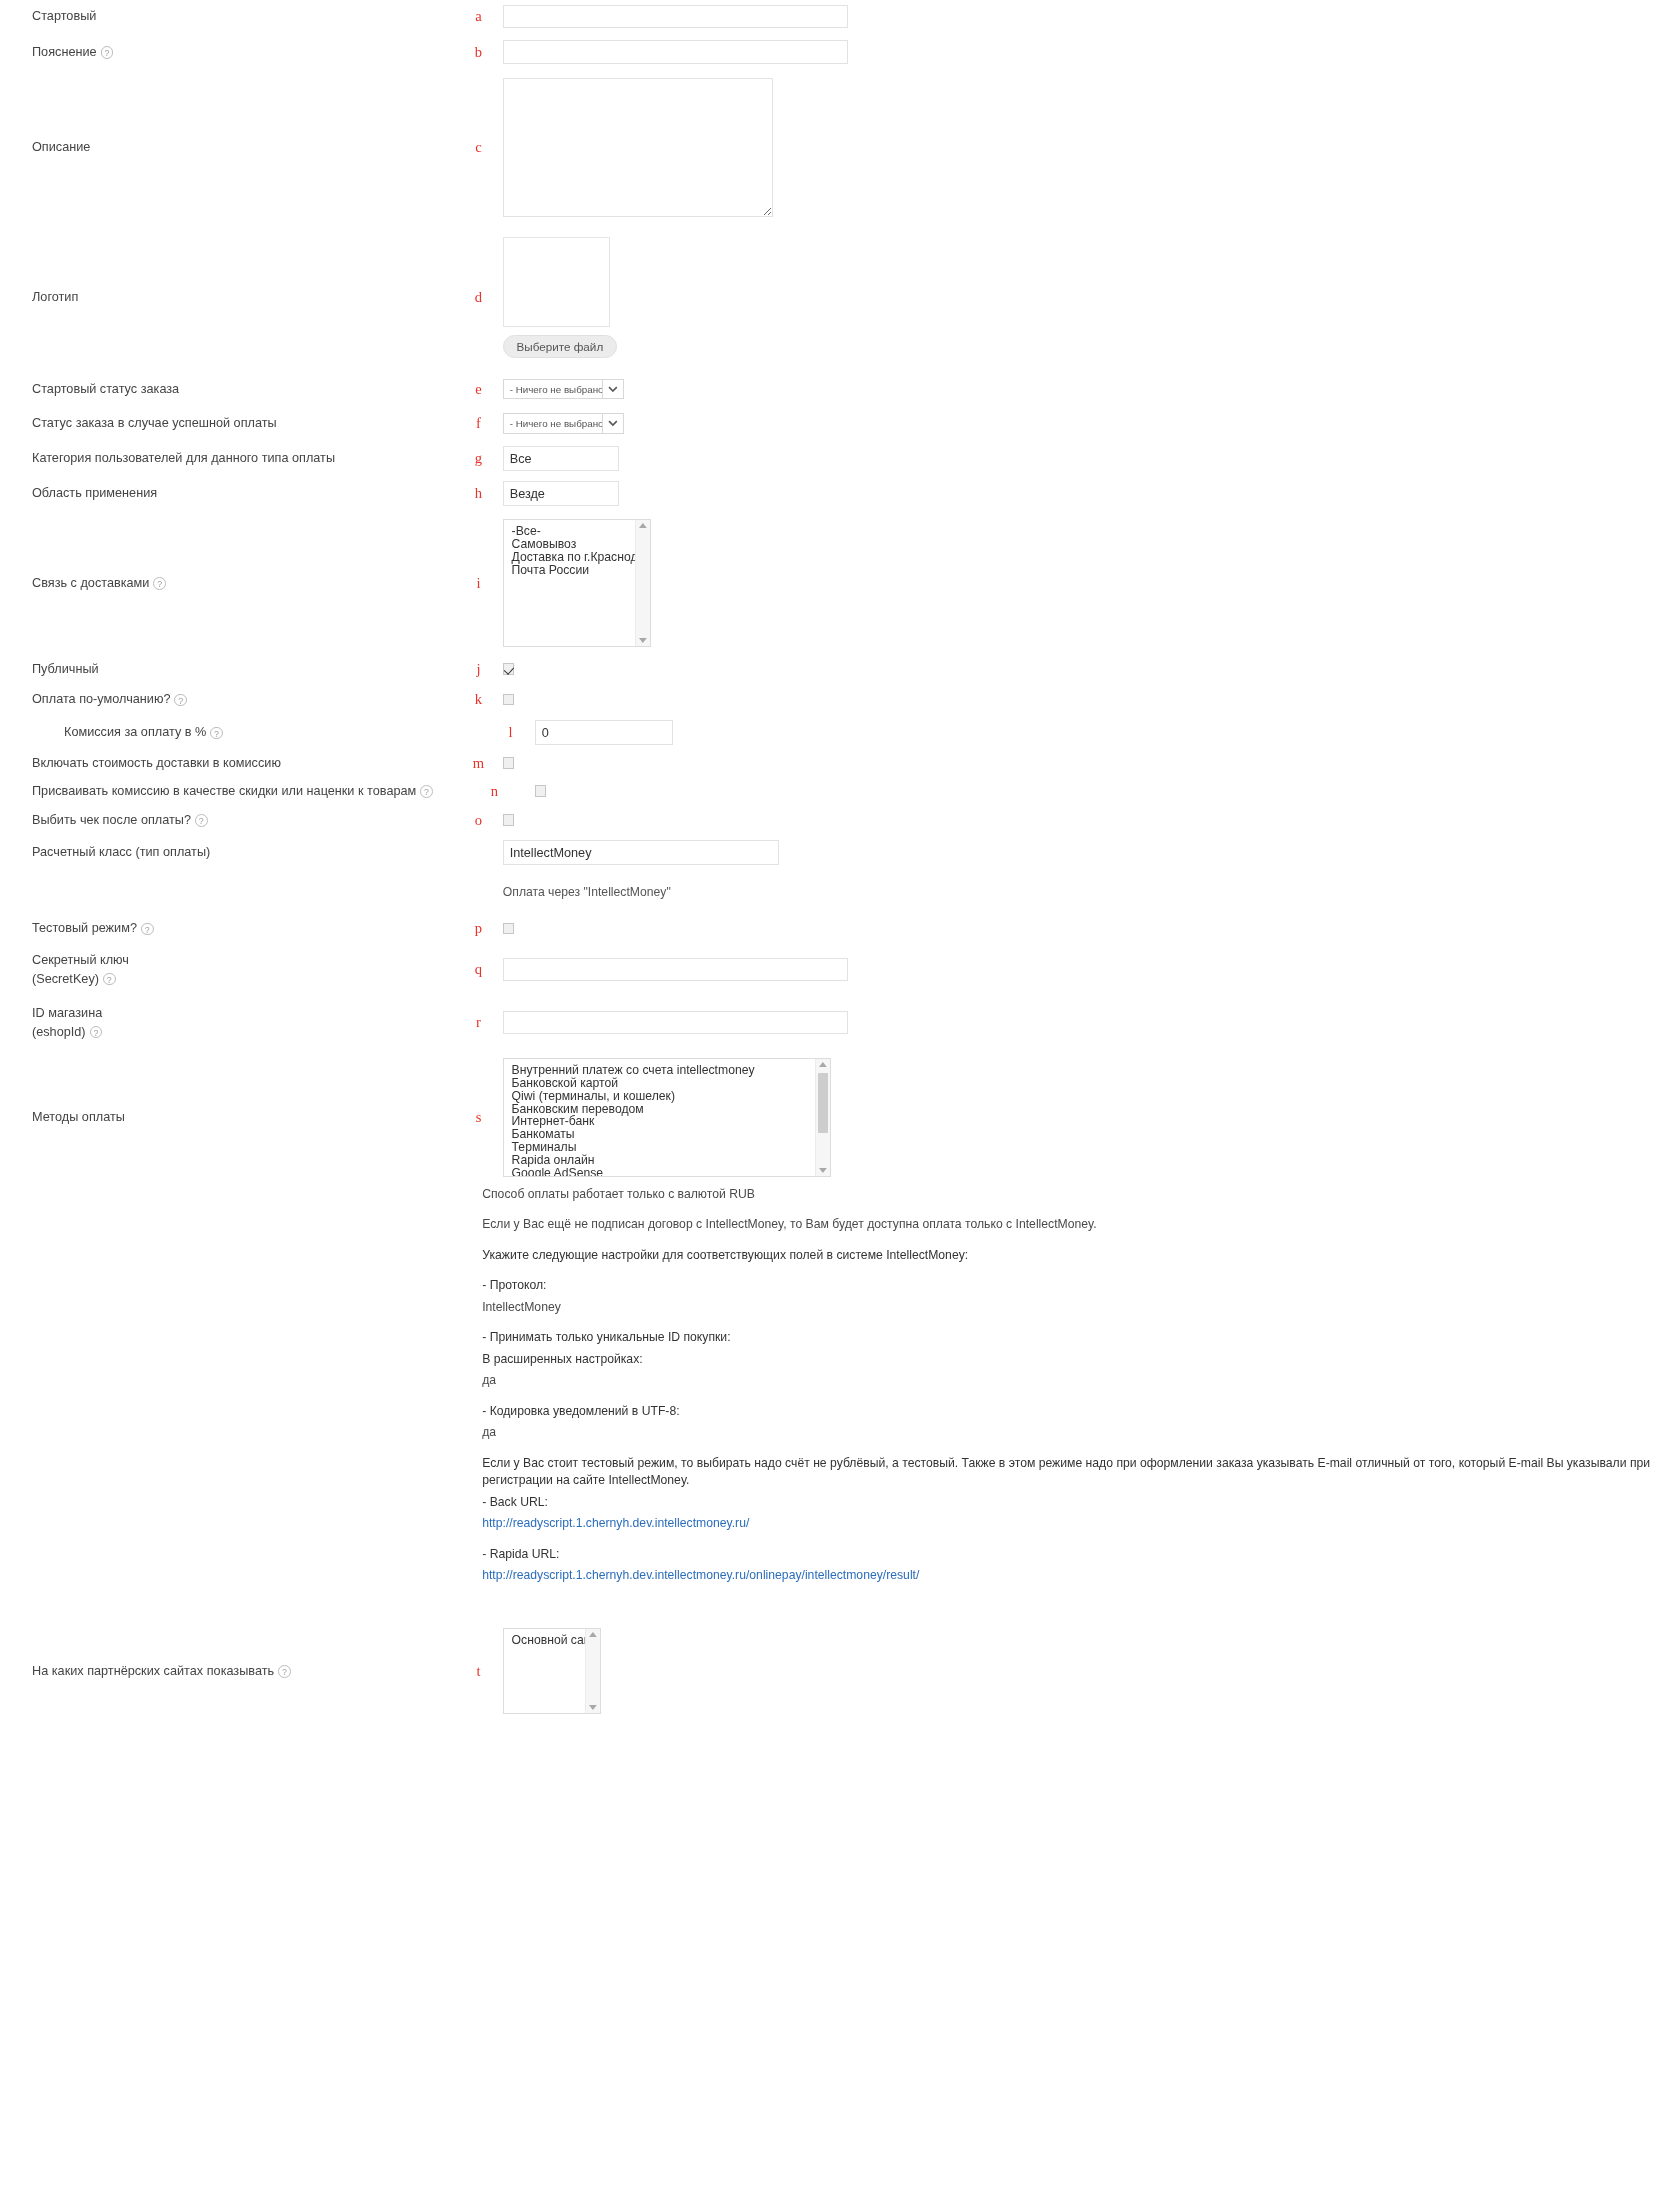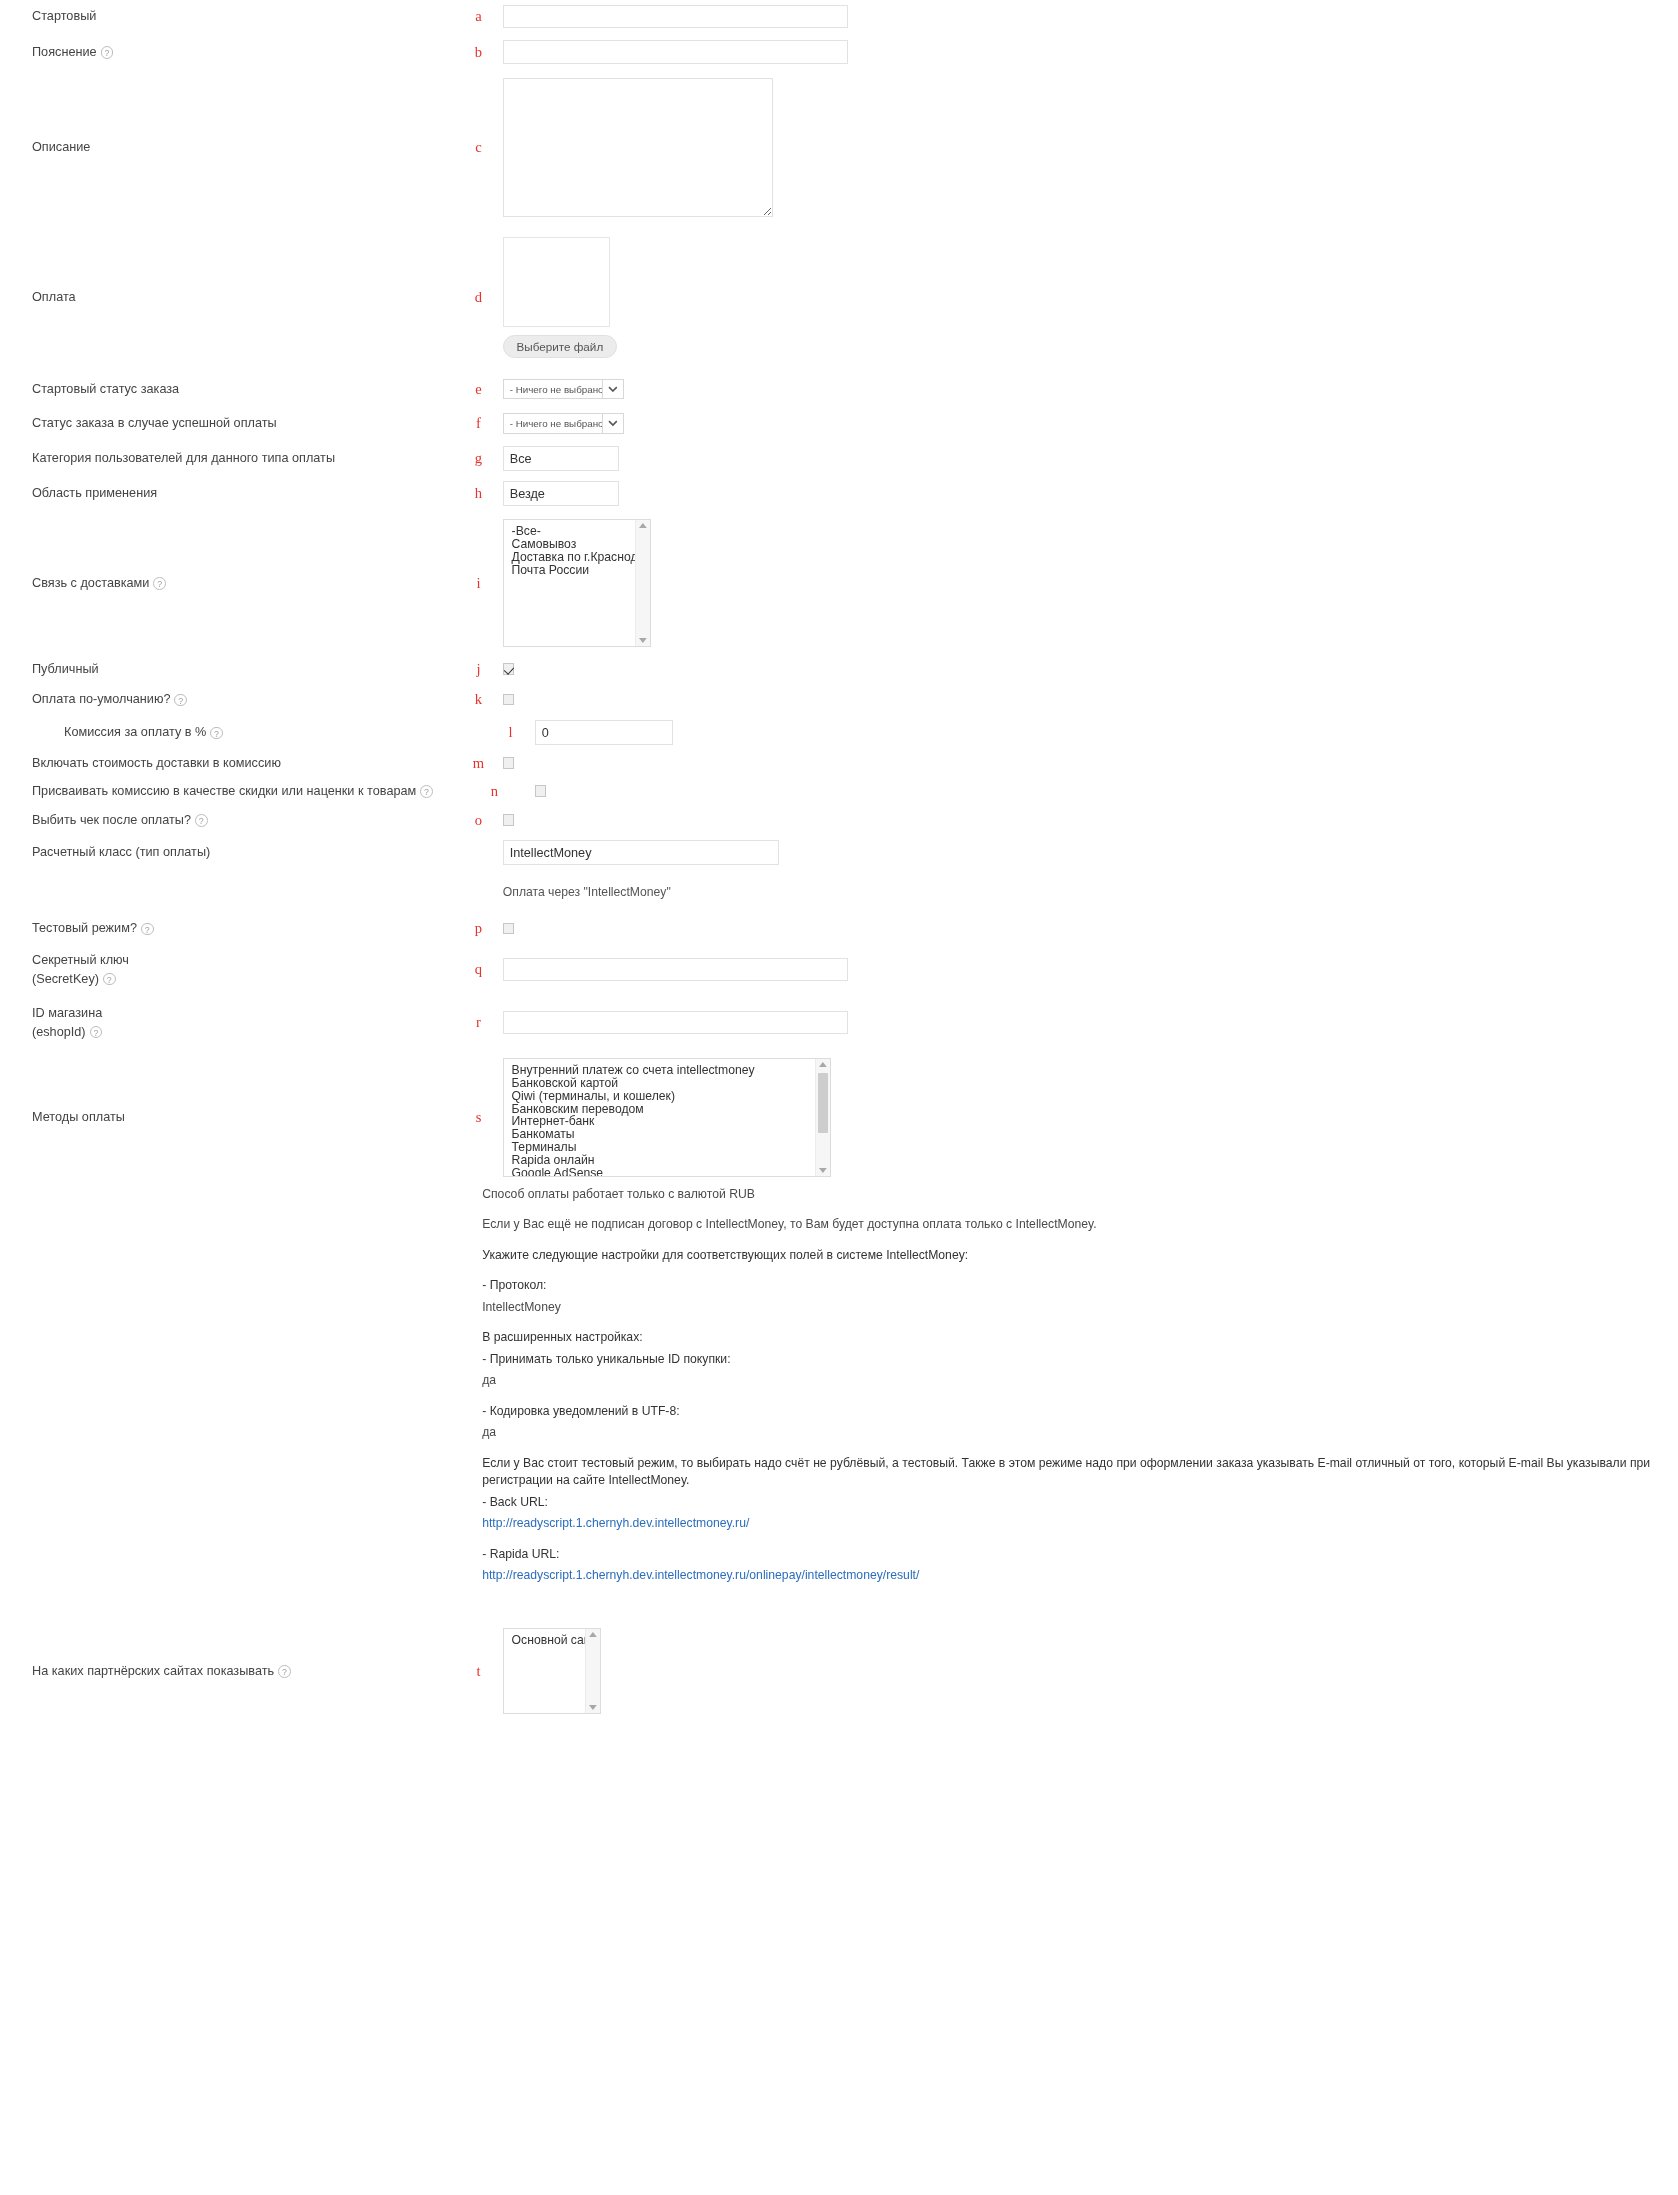--- a/index.html
+++ b/index.html
@@ -267,7 +267,7 @@
 
   <div class="row" style="height:149px;">
     <div class="label-col">
-      <span>Оплата</span>
+      <span>Логотип</span>
     </div>
     <div class="marker-col">d</div>
     <div class="field-col">

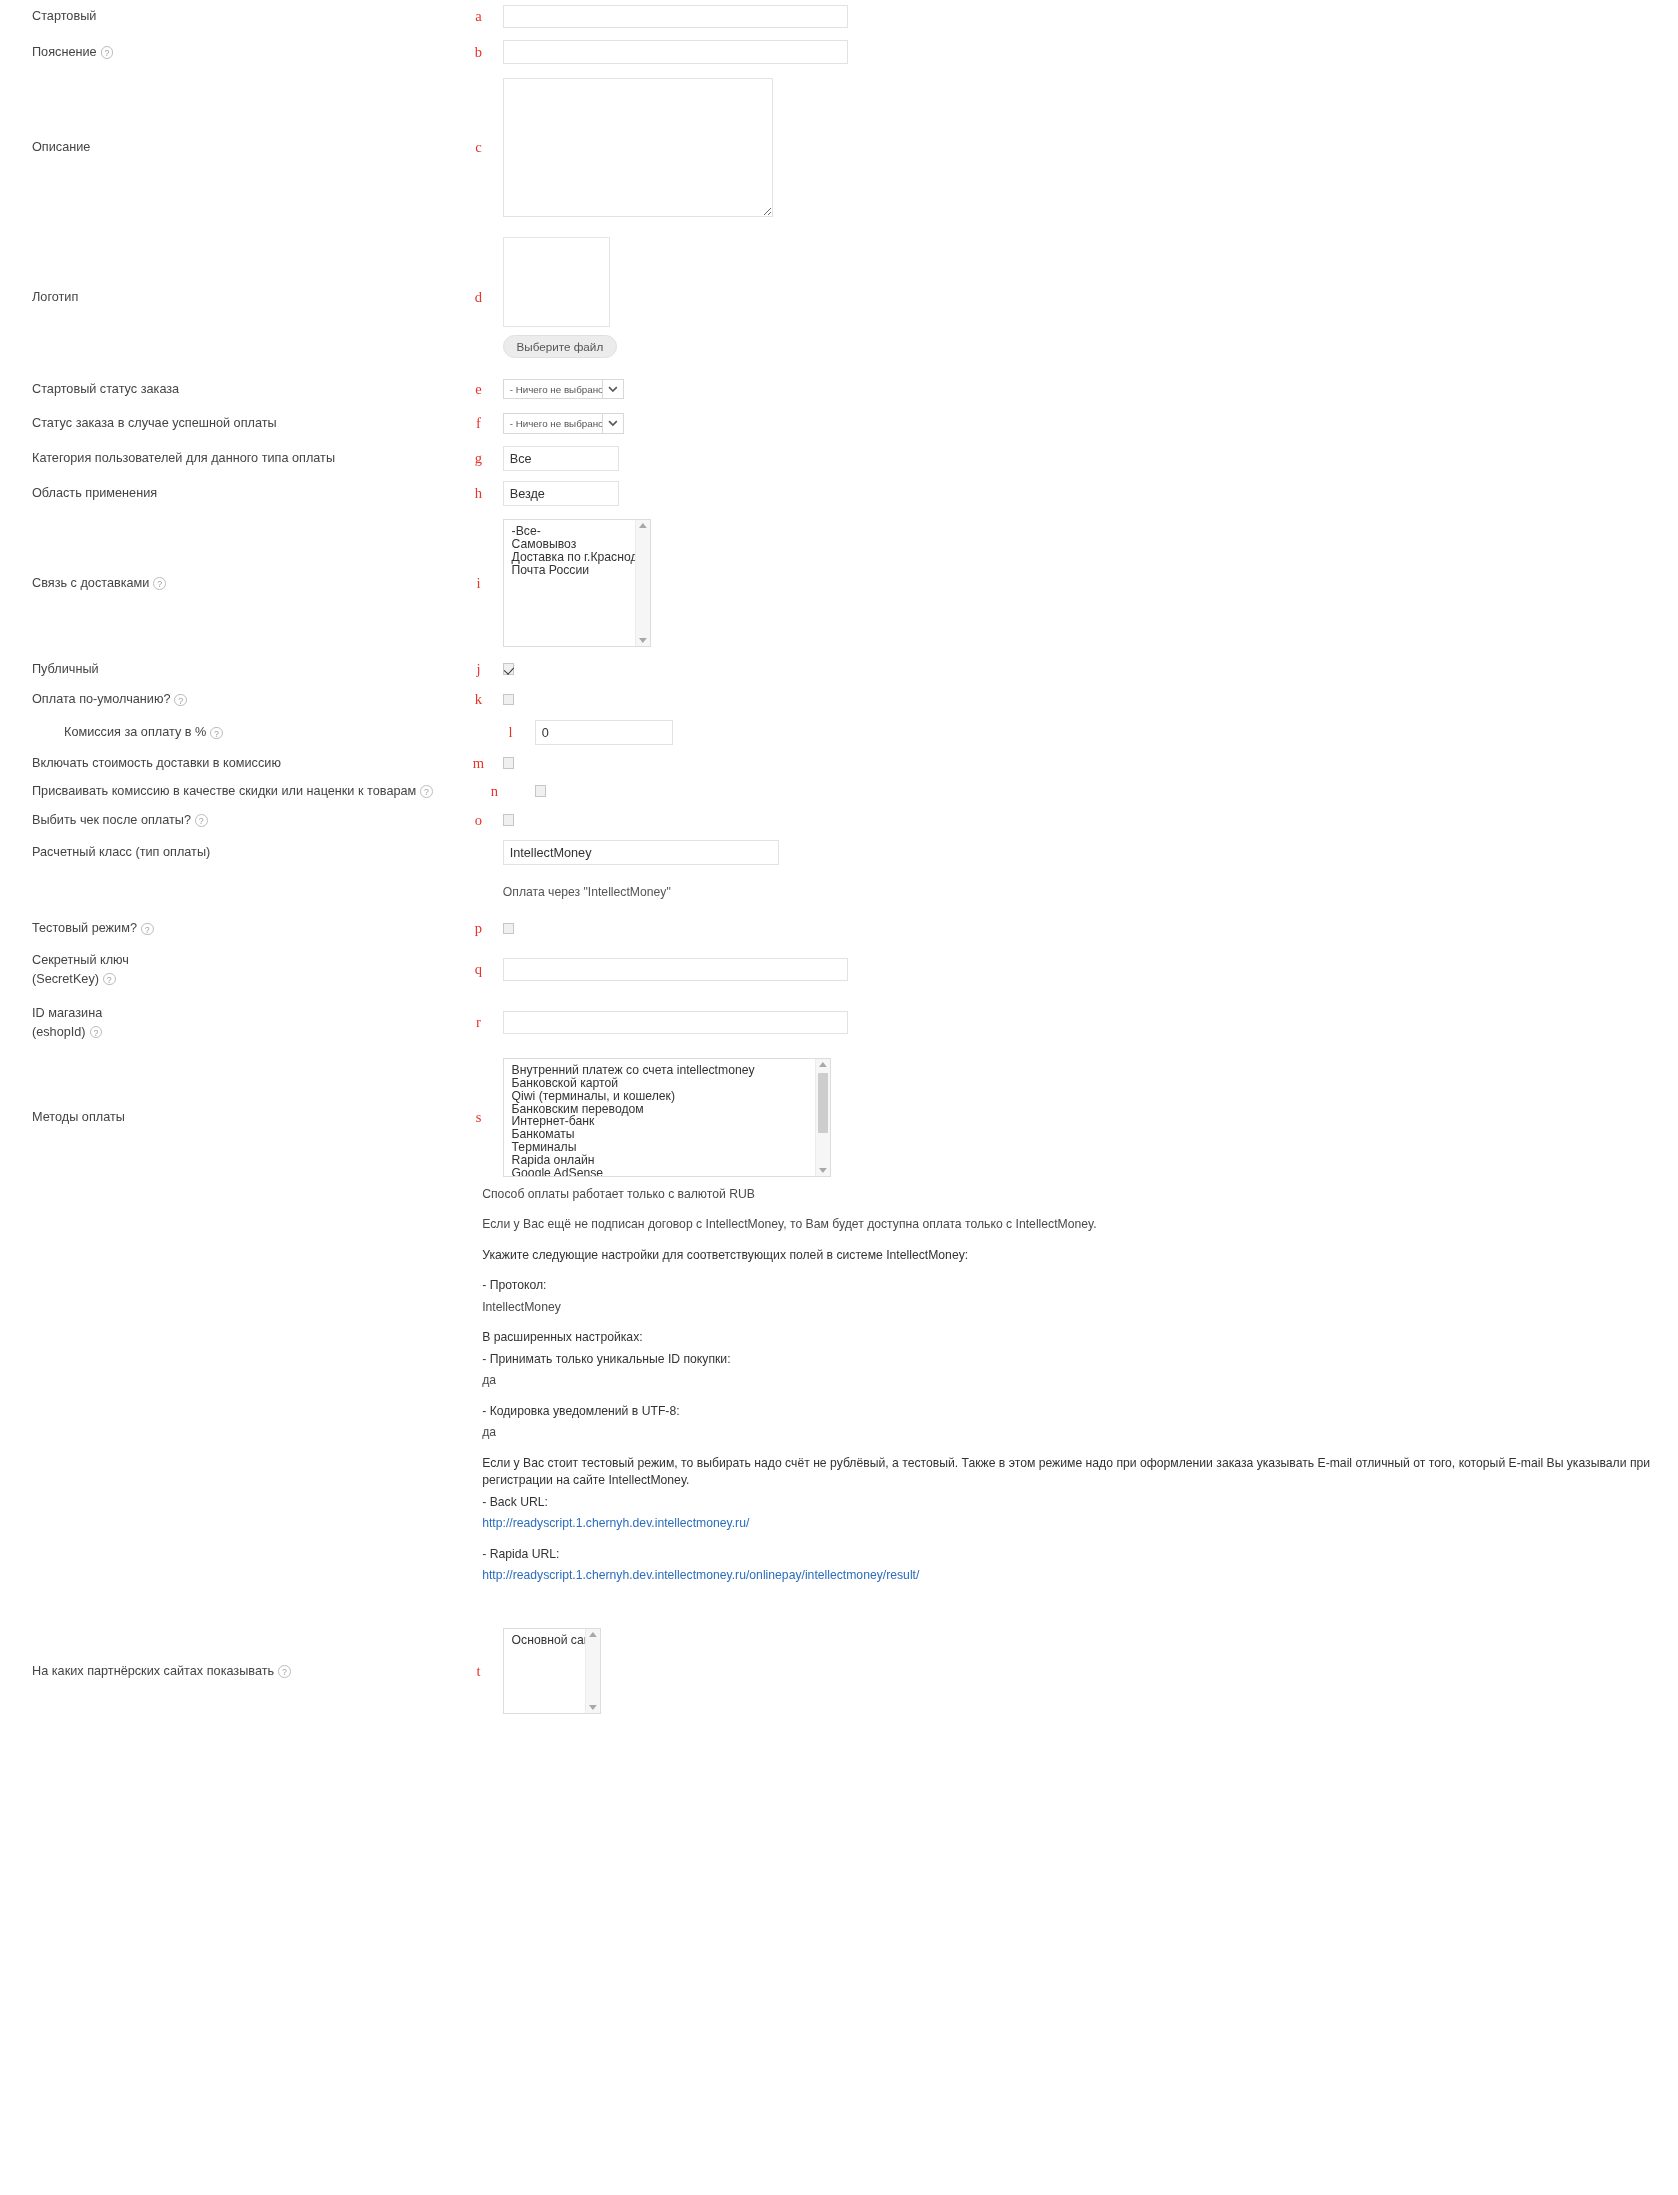--- a/index.html
+++ b/index.html
@@ -515,8 +515,8 @@
         <p class="b">Укажите следующие настройки для соответствующих полей в системе IntellectMoney:</p>
         <p class="b" style="margin-top:12.7px;">- Протокол:</p>
         <p>IntellectMoney</p>
+        <p class="b">- Принимать только уникальные ID покупки:</p>
         <p class="b">В расширенных настройках:</p>
-        <p class="b">- Принимать только уникальные ID покупки:</p>
         <p>да</p>
         <p class="b">- Кодировка уведомлений в UTF-8:</p>
         <p>да</p>

